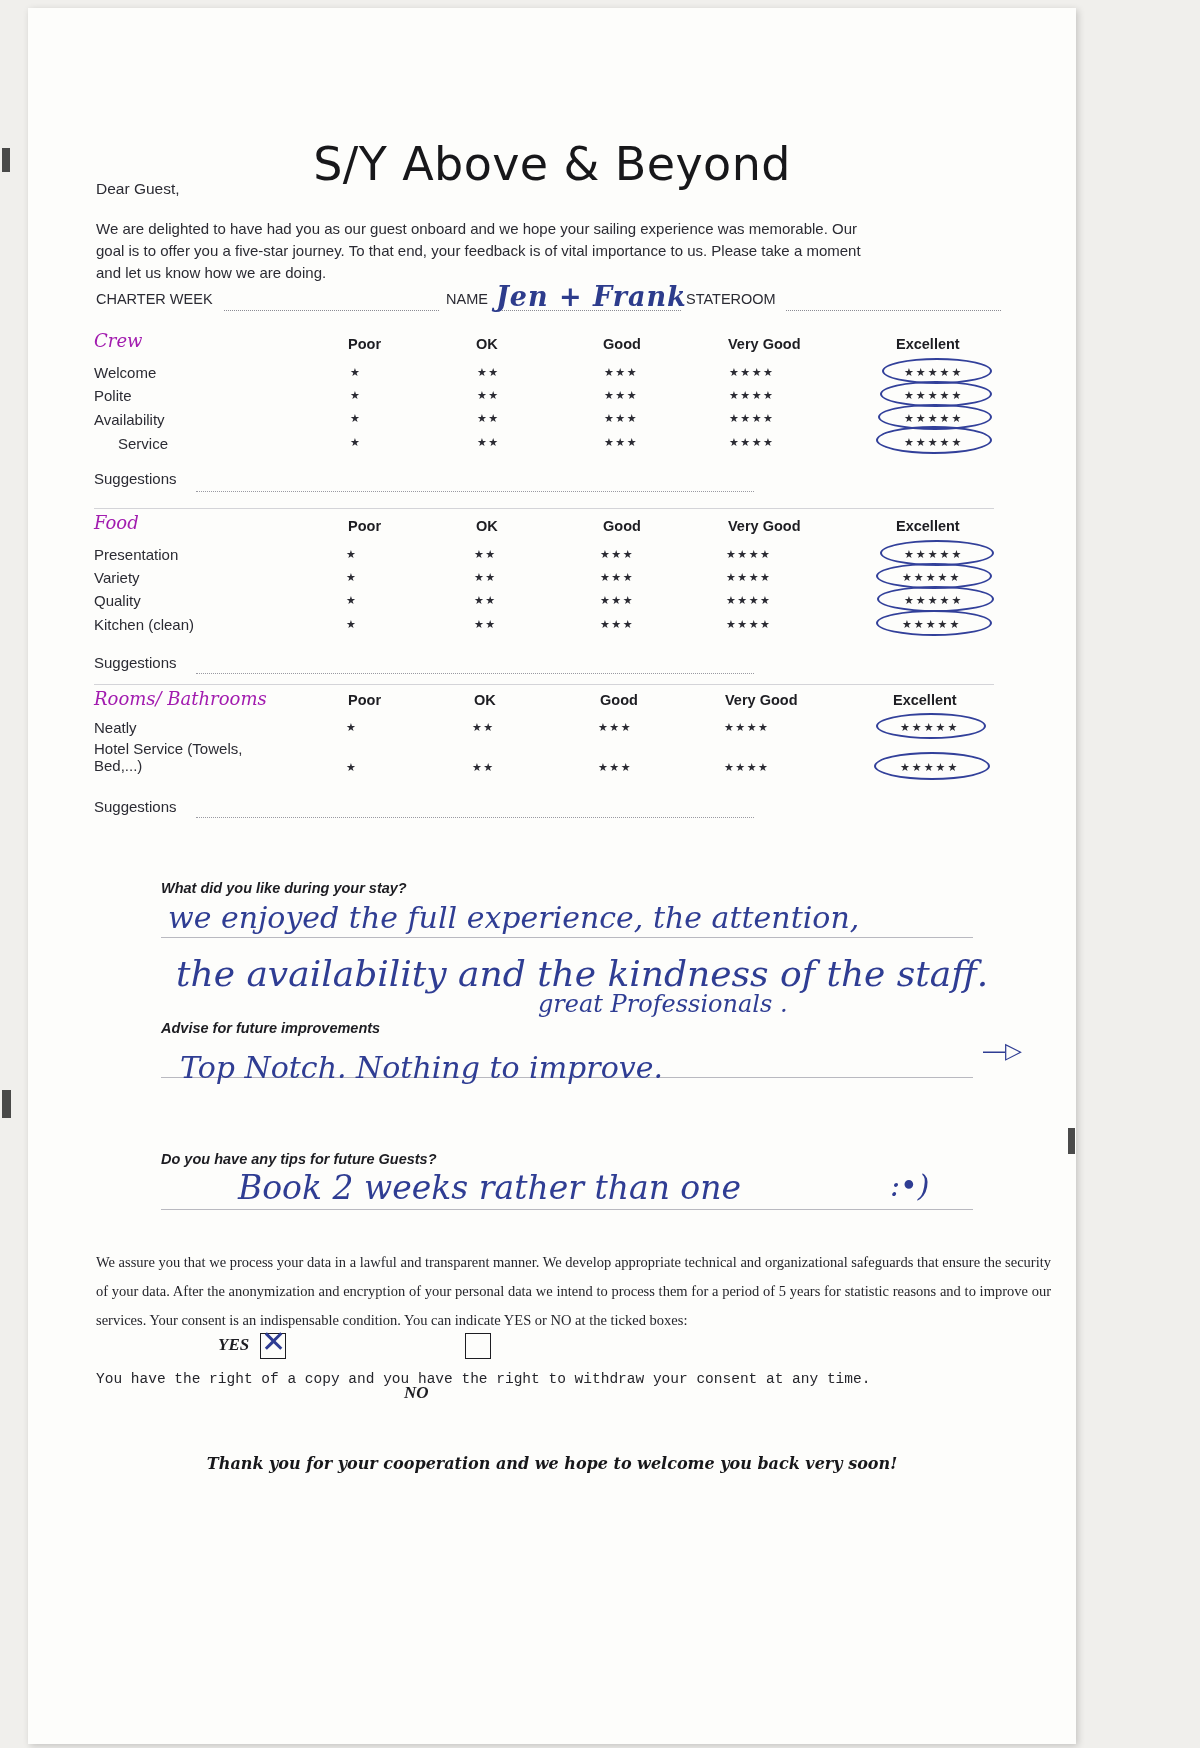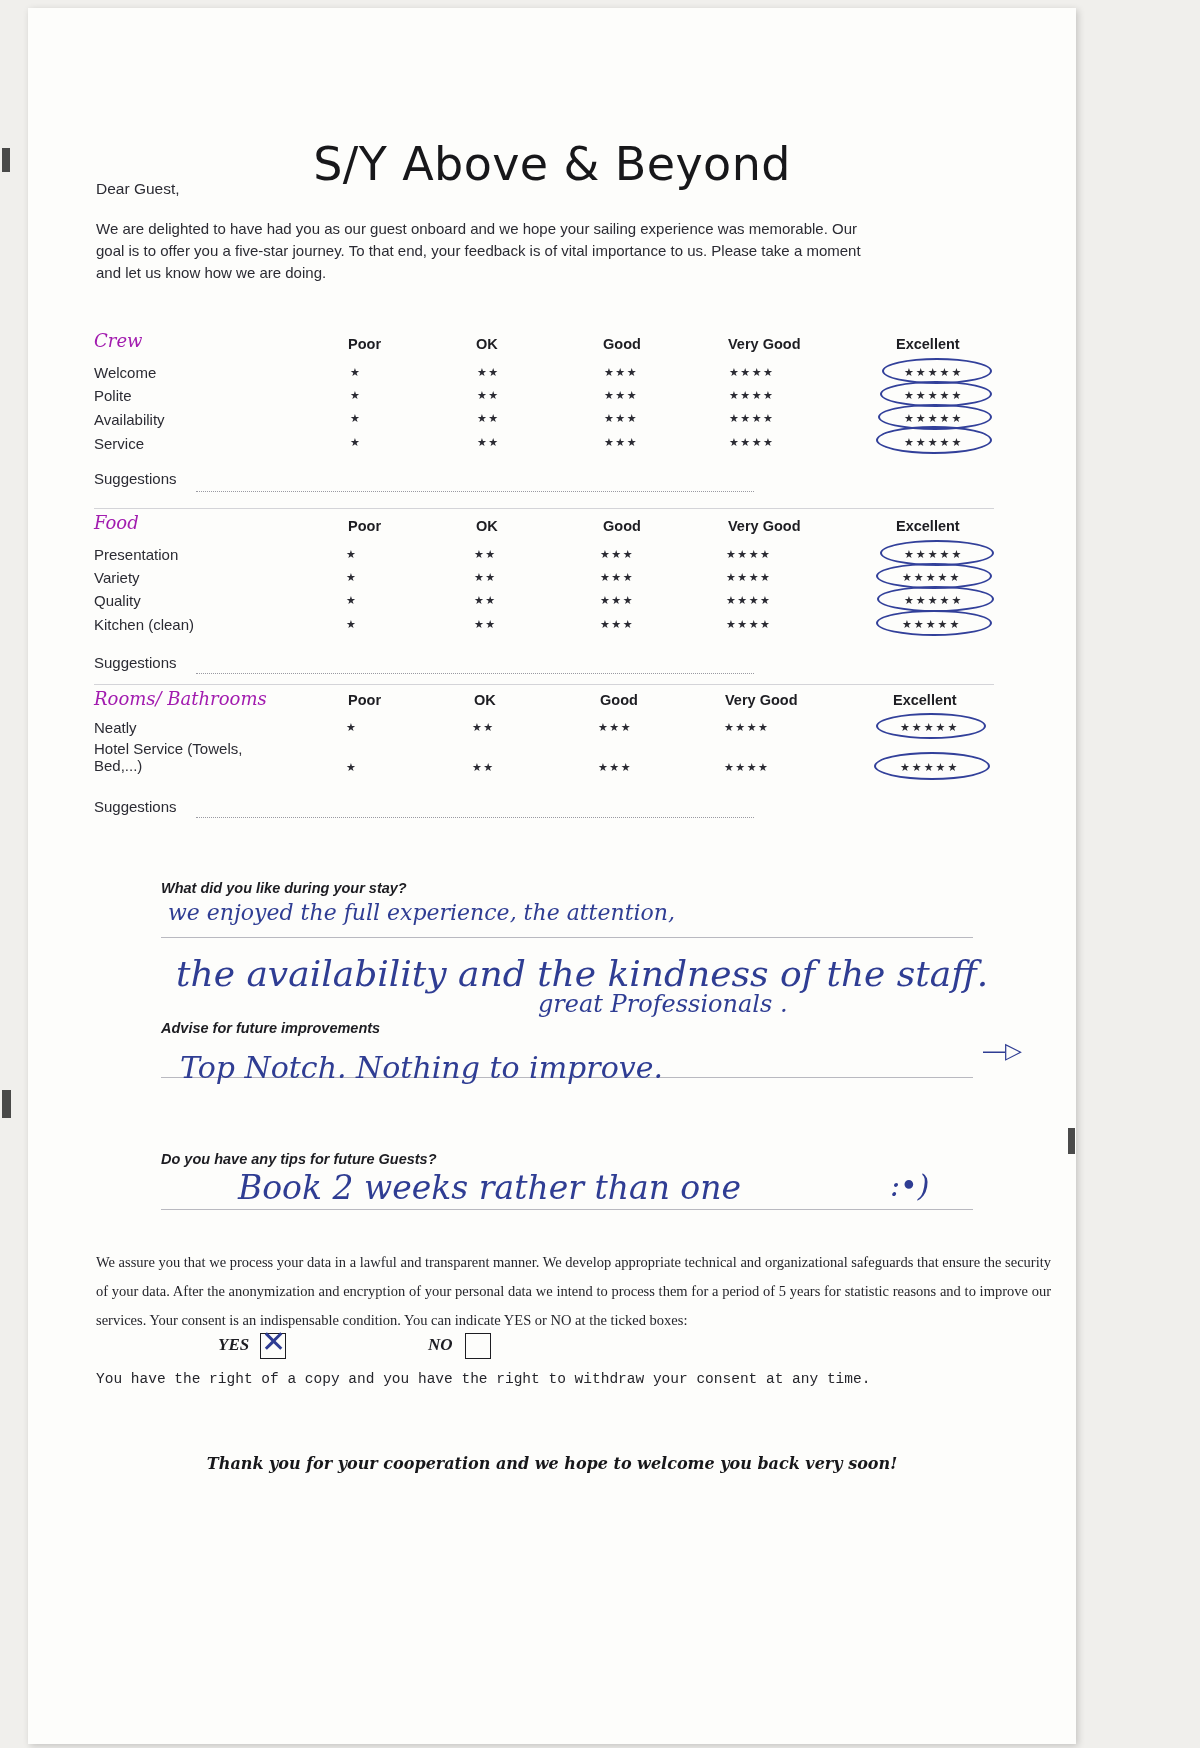--- a/index.html
+++ b/index.html
@@ -233,6 +233,15 @@
   <div class="greeting">Dear Guest,</div>
   <div class="intro">We are delighted to have had you as our guest onboard and we hope your sailing experience was memorable. Our goal is to offer you a five-star journey. To that end, your feedback is of vital importance to us. Please take a moment and let us know how we are doing.</div>
 
+  <div class="charter-row">
+    <span class="lbl" style="left:0;">CHARTER WEEK</span>
+    <span class="dotline" style="left:128px; width:215px;"></span>
+    <span class="lbl" style="left:350px;">NAME</span>
+    <span class="dotline" style="left:400px; width:185px;"></span>
+    <span class="hand" style="position:absolute; left:400px; top:-10px; font-size:27px;">Jen + Frank</span>
+    <span class="lbl" style="left:590px;">STATEROOM</span>
+    <span class="dotline" style="left:690px; width:215px;"></span>
+  </div>
 
   <div class="sec-title" style="top:322px;">Crew</div>
   <div class="col-head" style="left:320px; top:328px;">Poor</div>

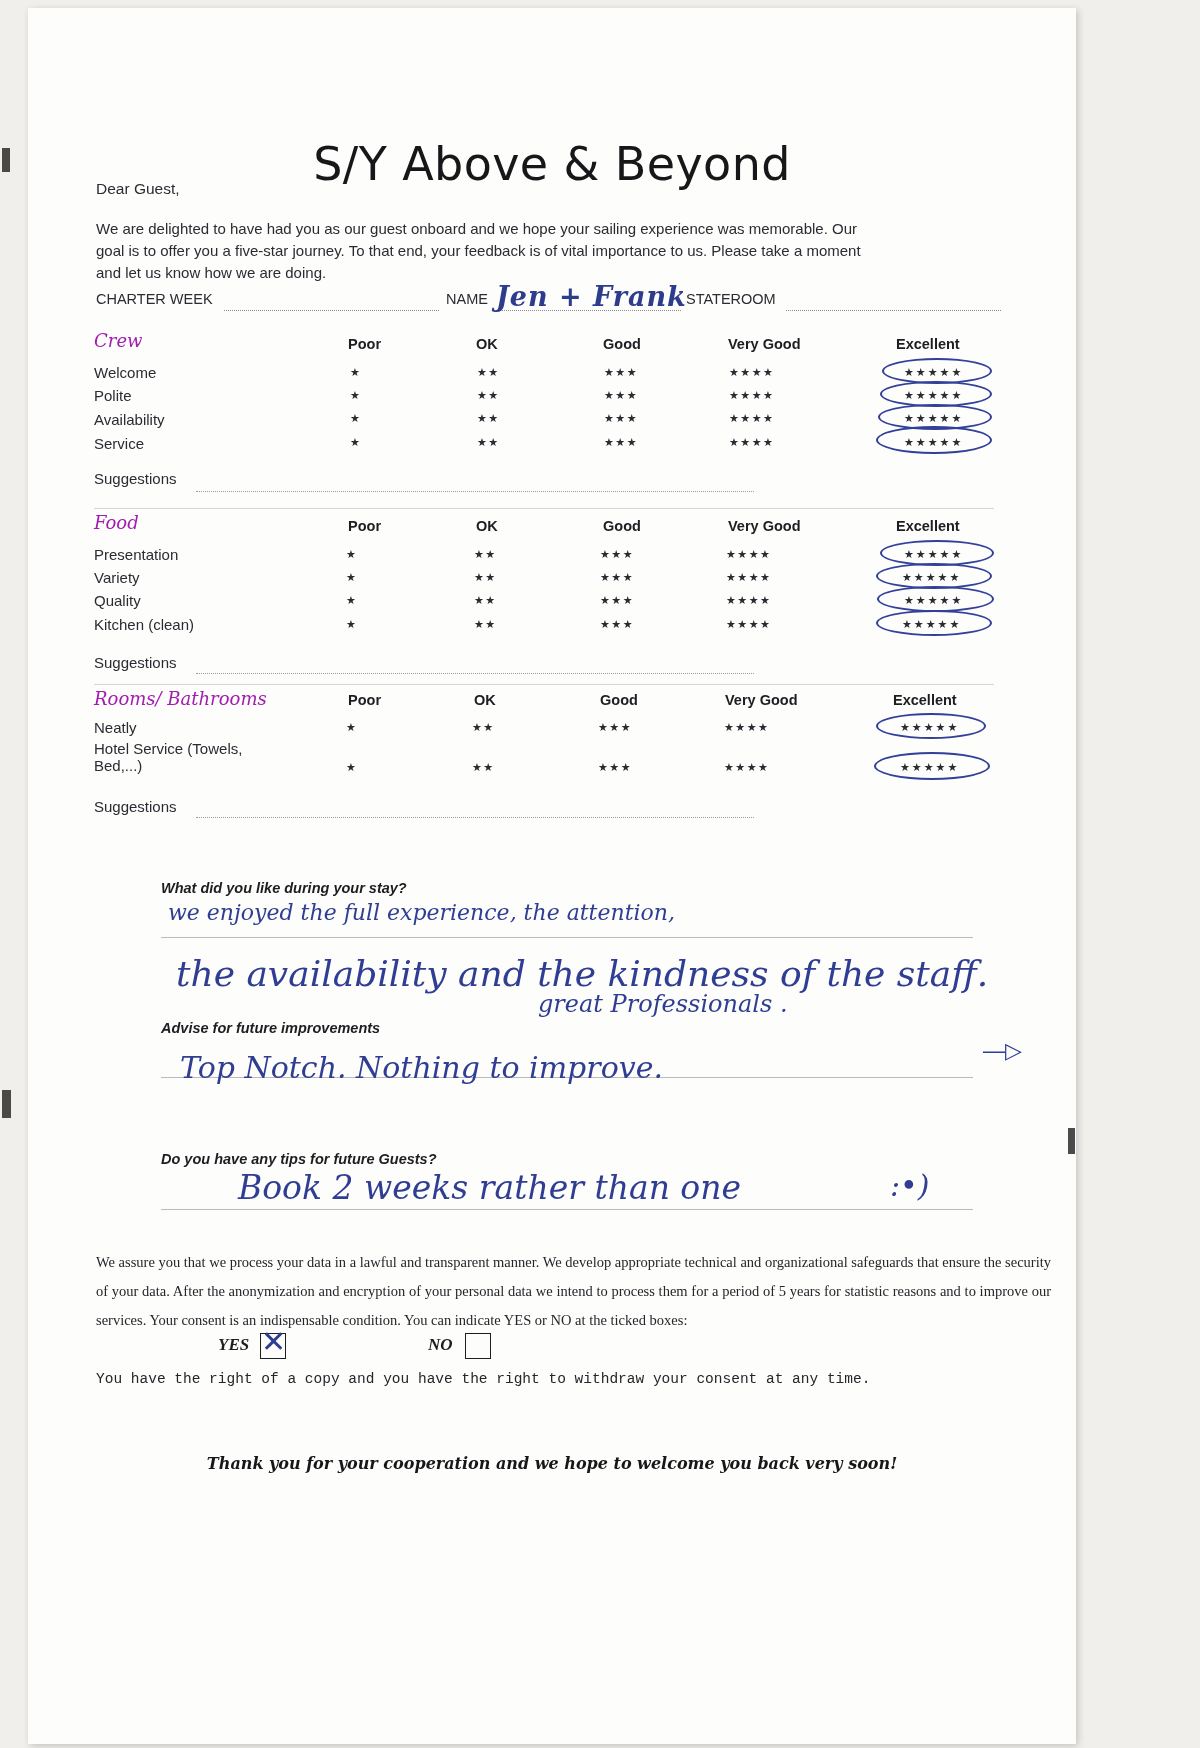--- a/index.html
+++ b/index.html
@@ -274,7 +274,7 @@
   <div class="excellent-cell" style="left:876px; top:404px;">★★★★★</div>
   <div class="circle-mark" style="left:850px; top:396px; width:110px; height:22px;"></div>
 
-  <div class="row-label" style="top:427px;">Service</div>
+  <div class="row-label" style="top:427px;margin-left:24px;">Service</div>
   <div class="stars" style="left:322px; top:428px;">★</div>
   <div class="stars" style="left:449px; top:428px;">★★</div>
   <div class="stars" style="left:576px; top:428px;">★★★</div>

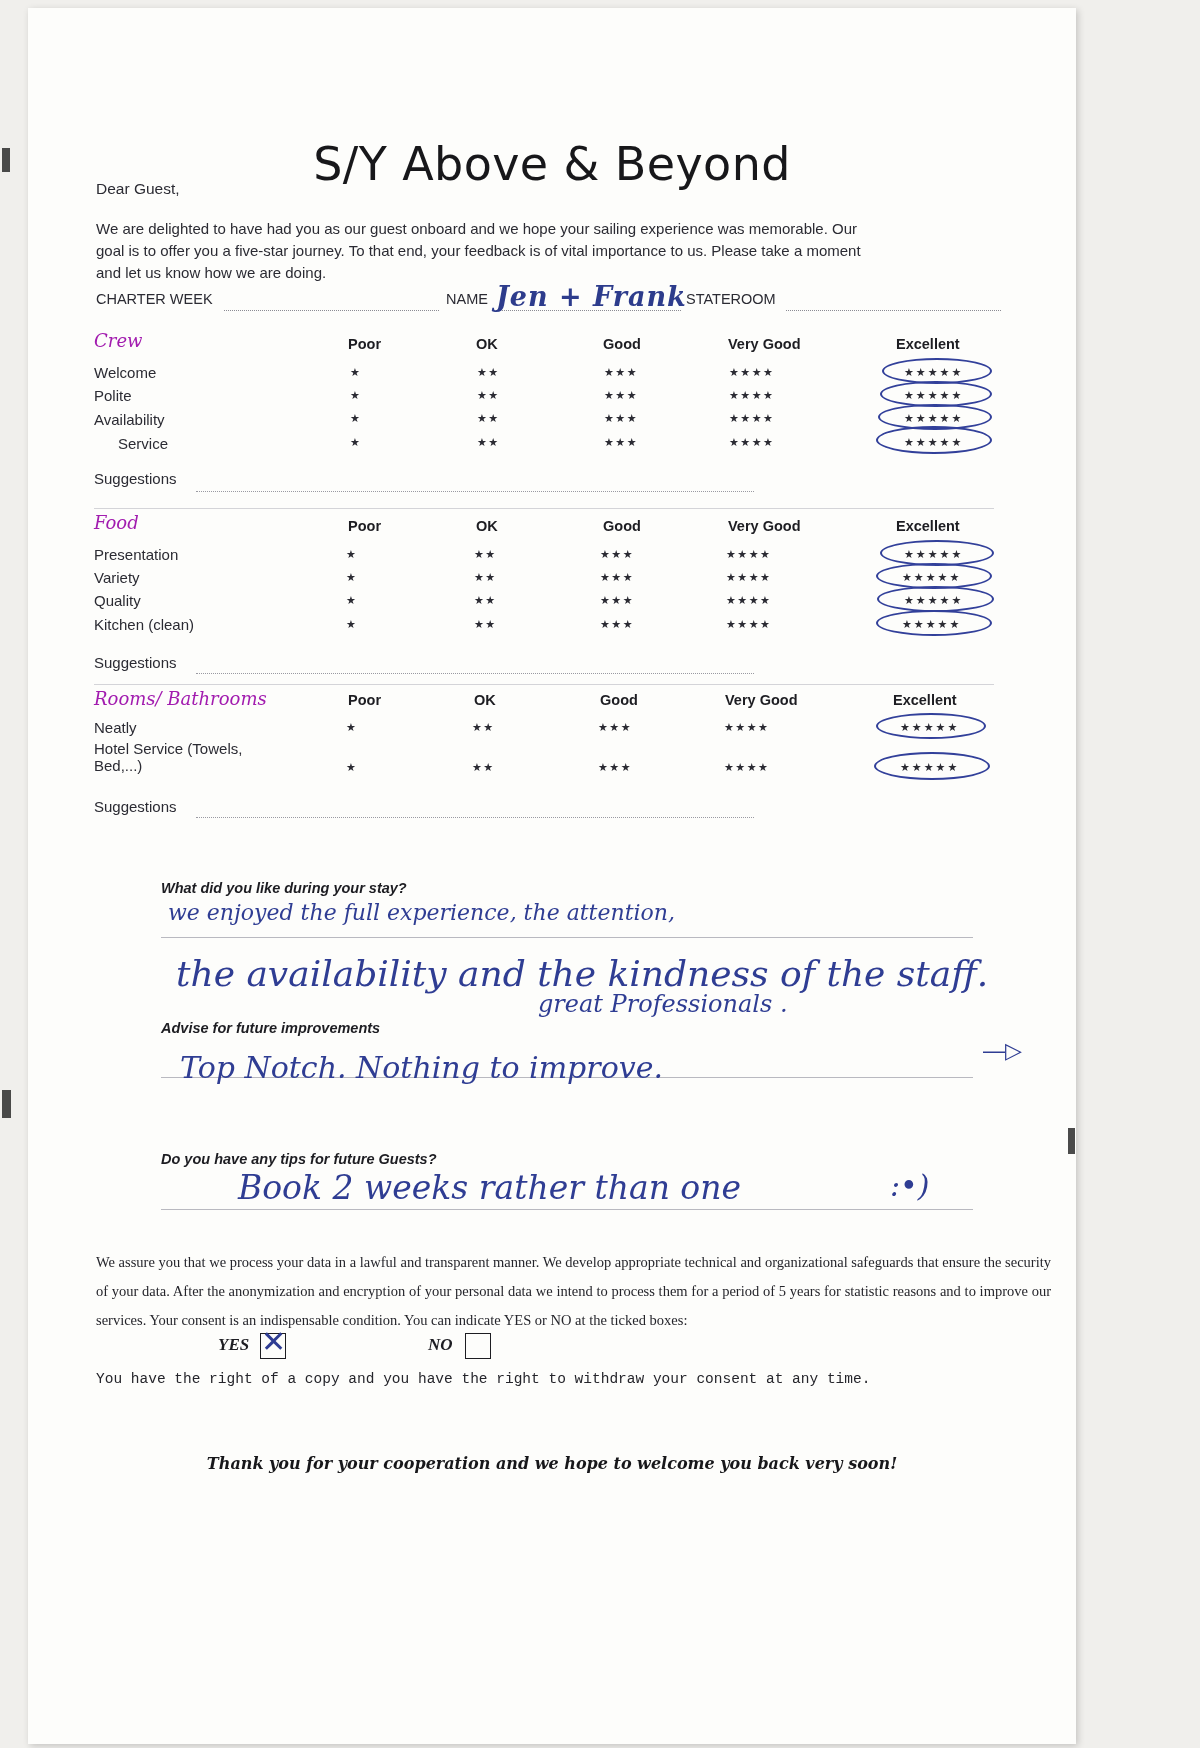--- a/index.html
+++ b/index.html
@@ -357,7 +357,7 @@
 
   <div class="q-label" style="top:872px;">What did you like during your stay?</div>
   <div class="ans-line" style="top:928px; width:812px;"></div>
-  <div class="hw" style="left:140px; top:892px; font-size:22px;">we enjoyed the full experience, the attention,</div>
+  <div class="hw" style="left:140px; top:892px; font-size:30px;">we enjoyed the full experience, the attention,</div>
   <div class="hw" style="left:148px; top:945px; font-size:36px;">the availability and the kindness of the staff.</div>
   <div class="hw" style="left:510px; top:982px; font-size:24px;">great Professionals .</div>
 

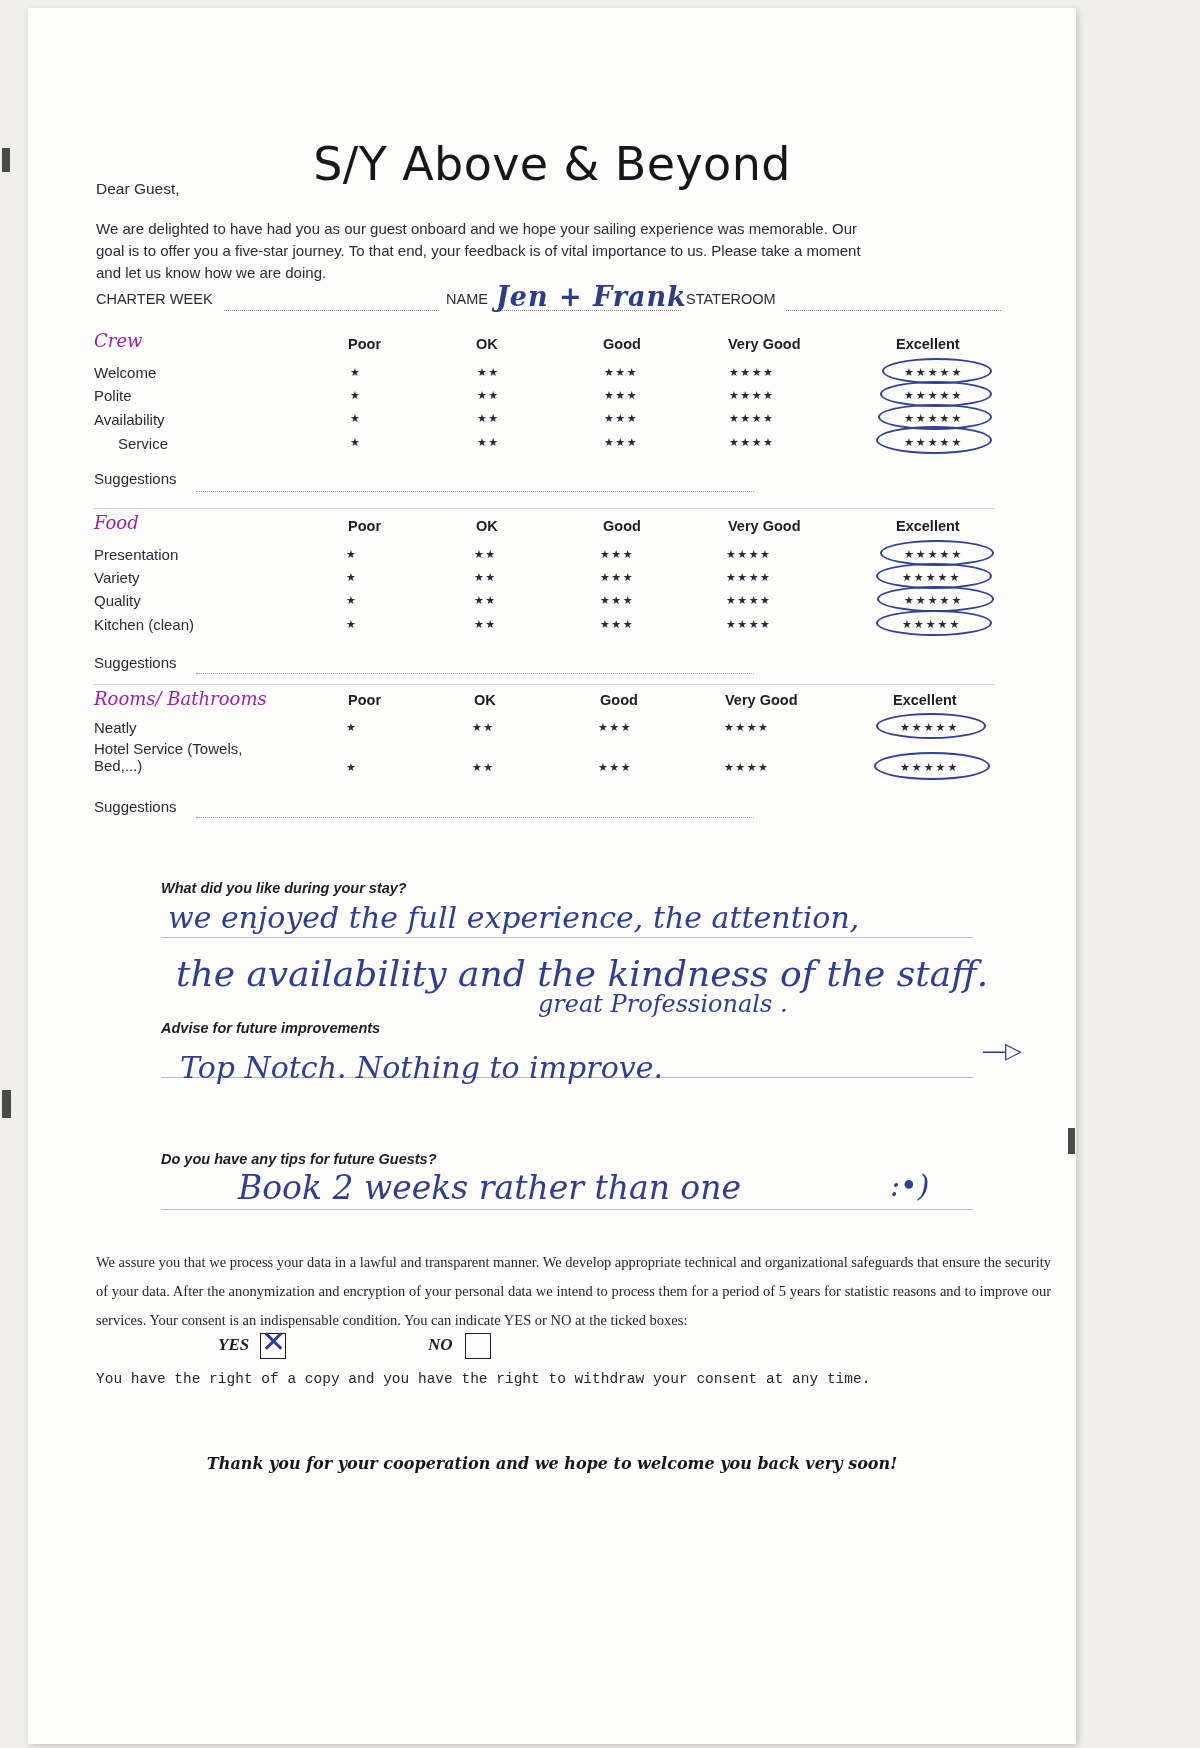--- a/index.html
+++ b/index.html
@@ -379,7 +379,7 @@
   <div class="chkbox" style="left:232px; top:1325px;"></div>
   <div class="chkmark" style="left:233px; top:1322px;">✕</div>
 
-  <div class="consent-row" style="left:400px;">
+  <div class="consent-row" style="left:376px;margin-top:48px;">
     <span>NO</span>
   </div>
   <div class="chkbox" style="left:437px; top:1325px;"></div>

